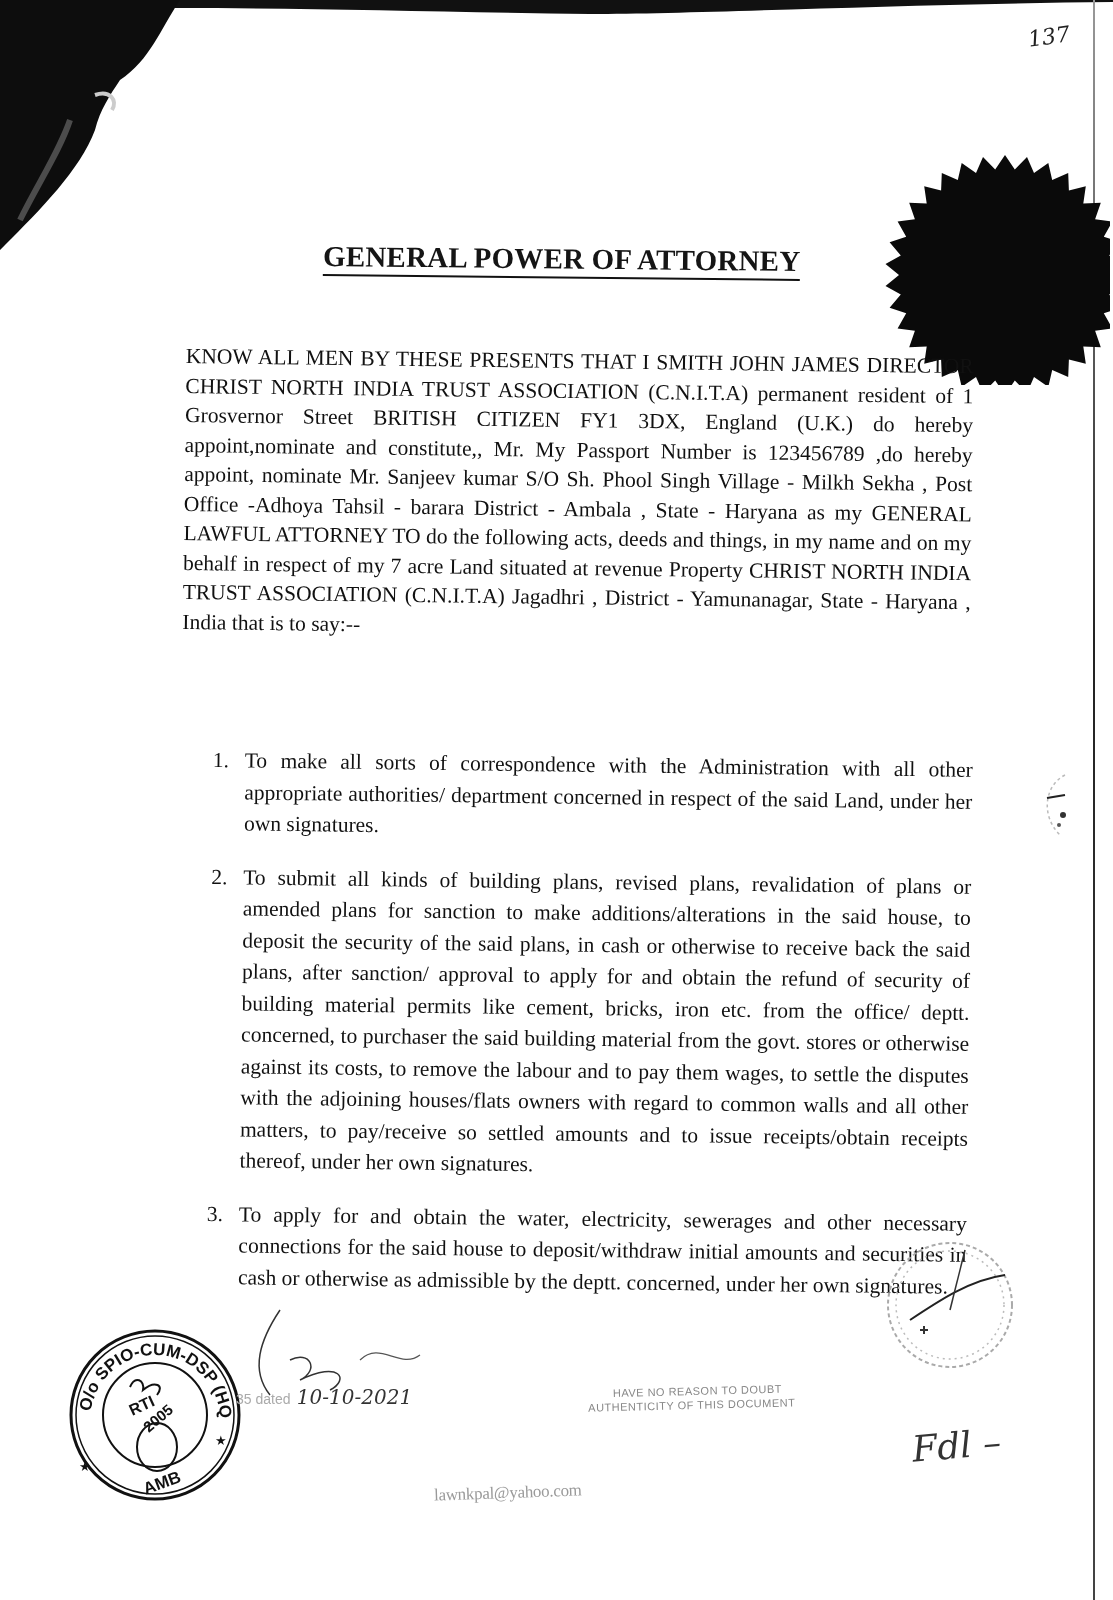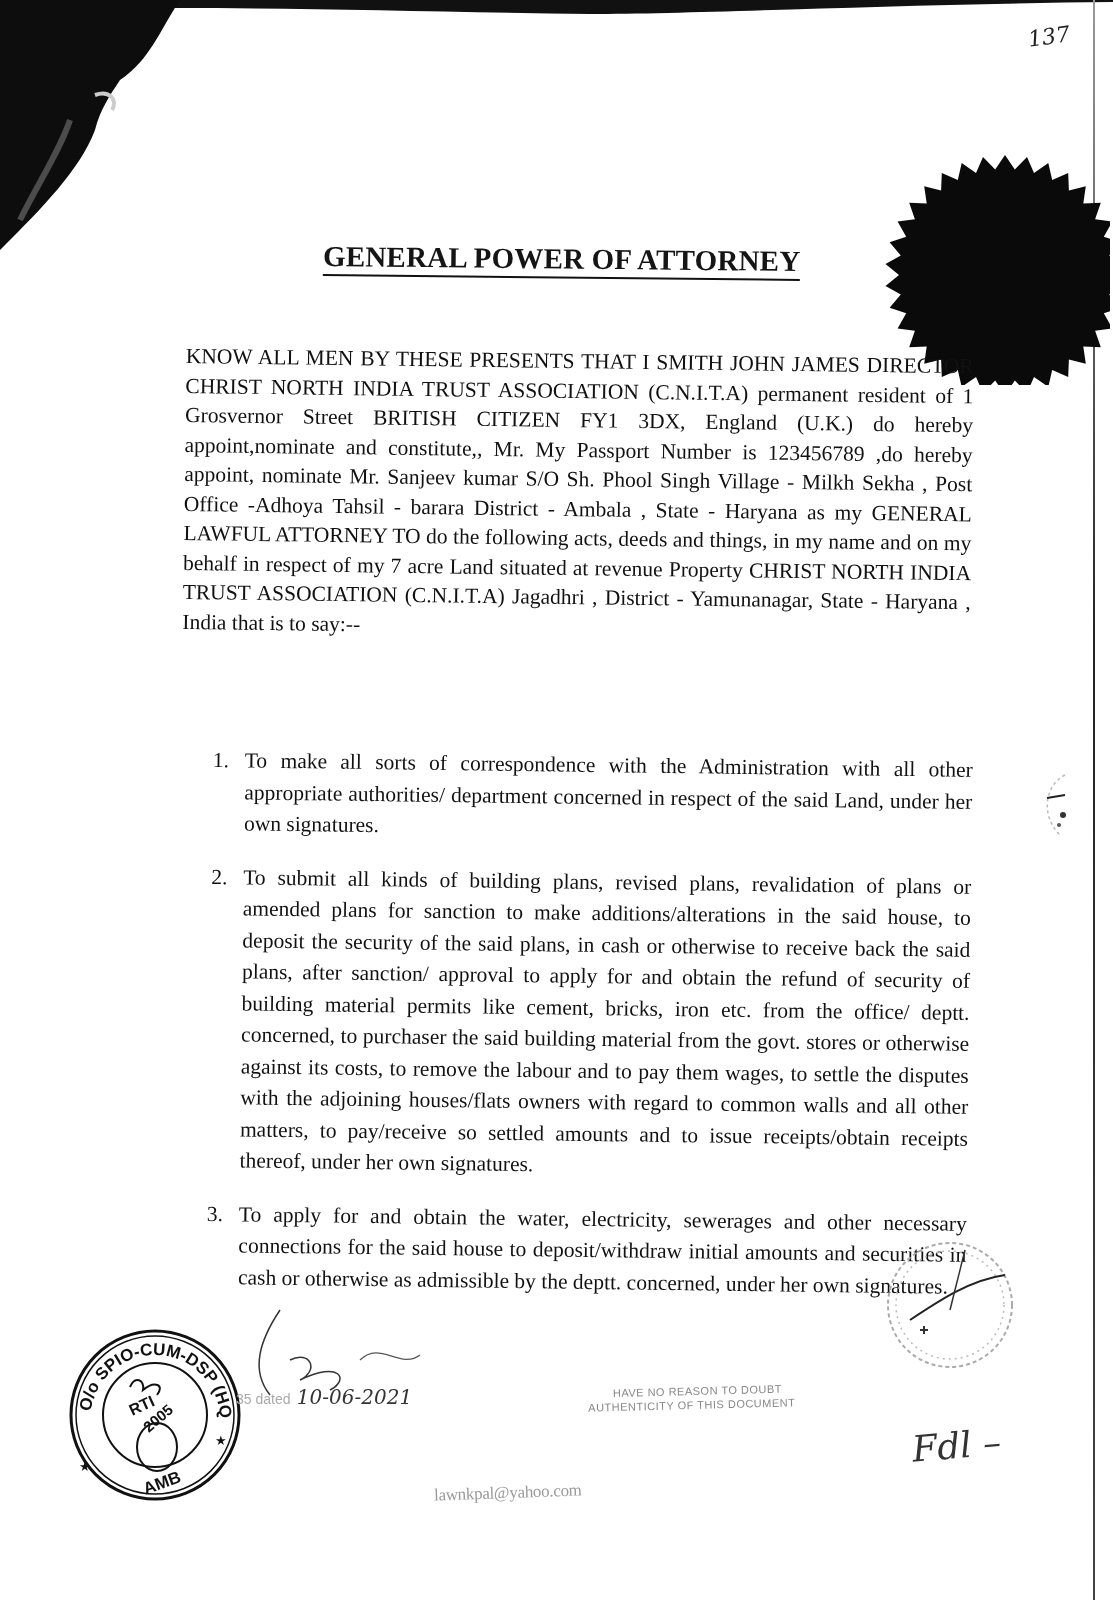--- a/index.html
+++ b/index.html
@@ -169,7 +169,7 @@
 
 <div class="date-note">
   <span class="prefix">35 dated</span>
-  <span>10-06-2021</span>
+  <span>10-10-2021</span>
 </div>
 
 <div class="authenticity">

